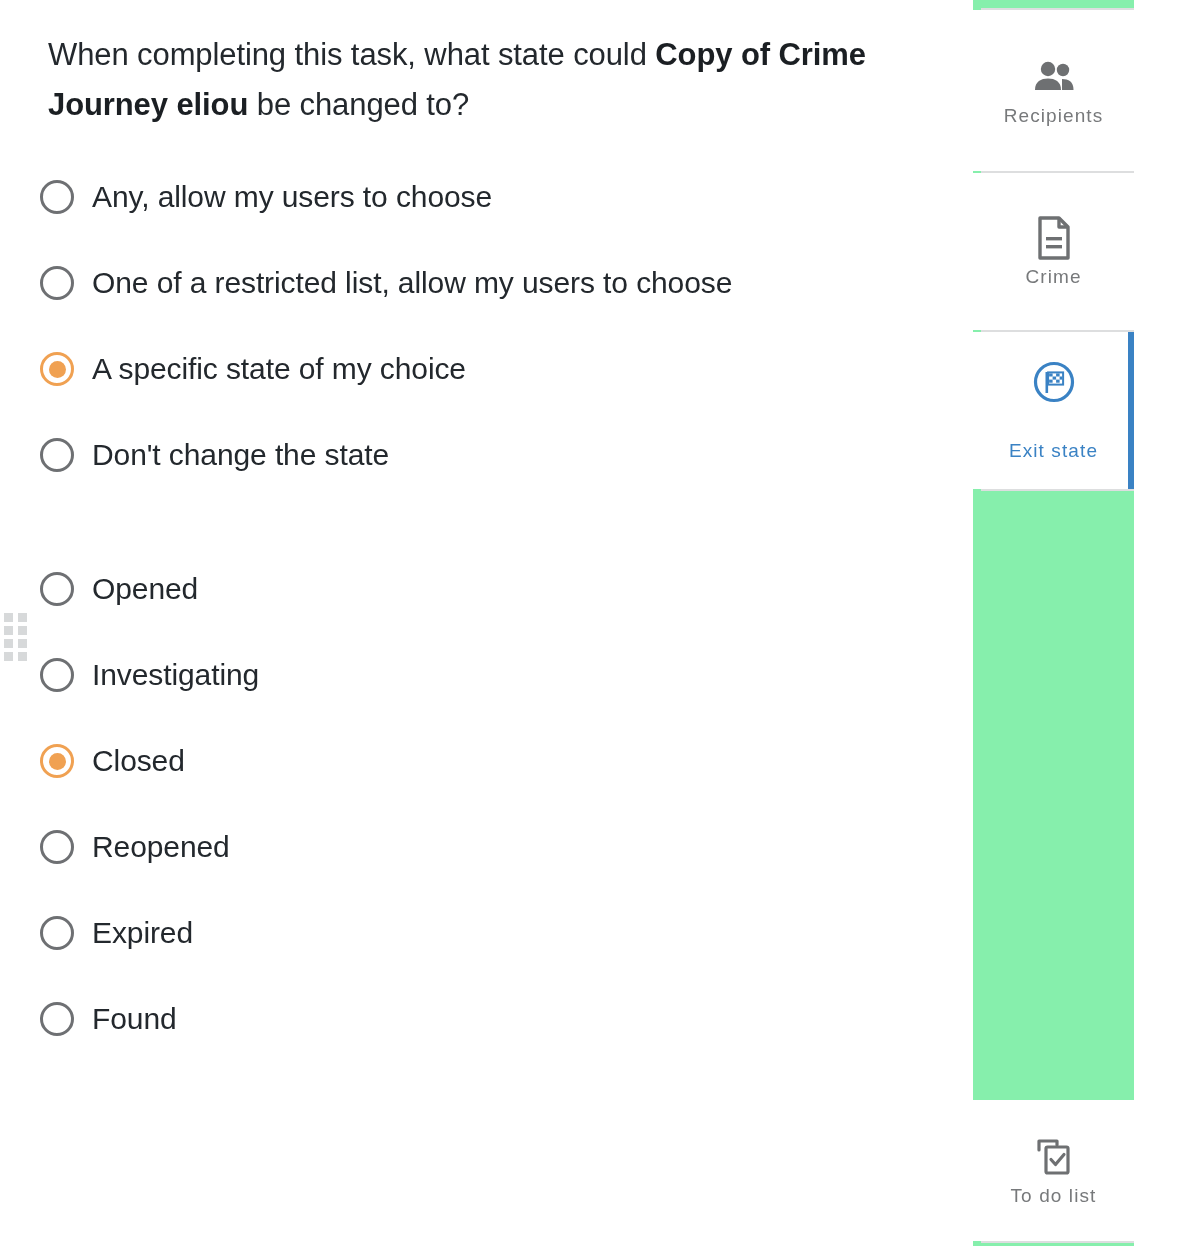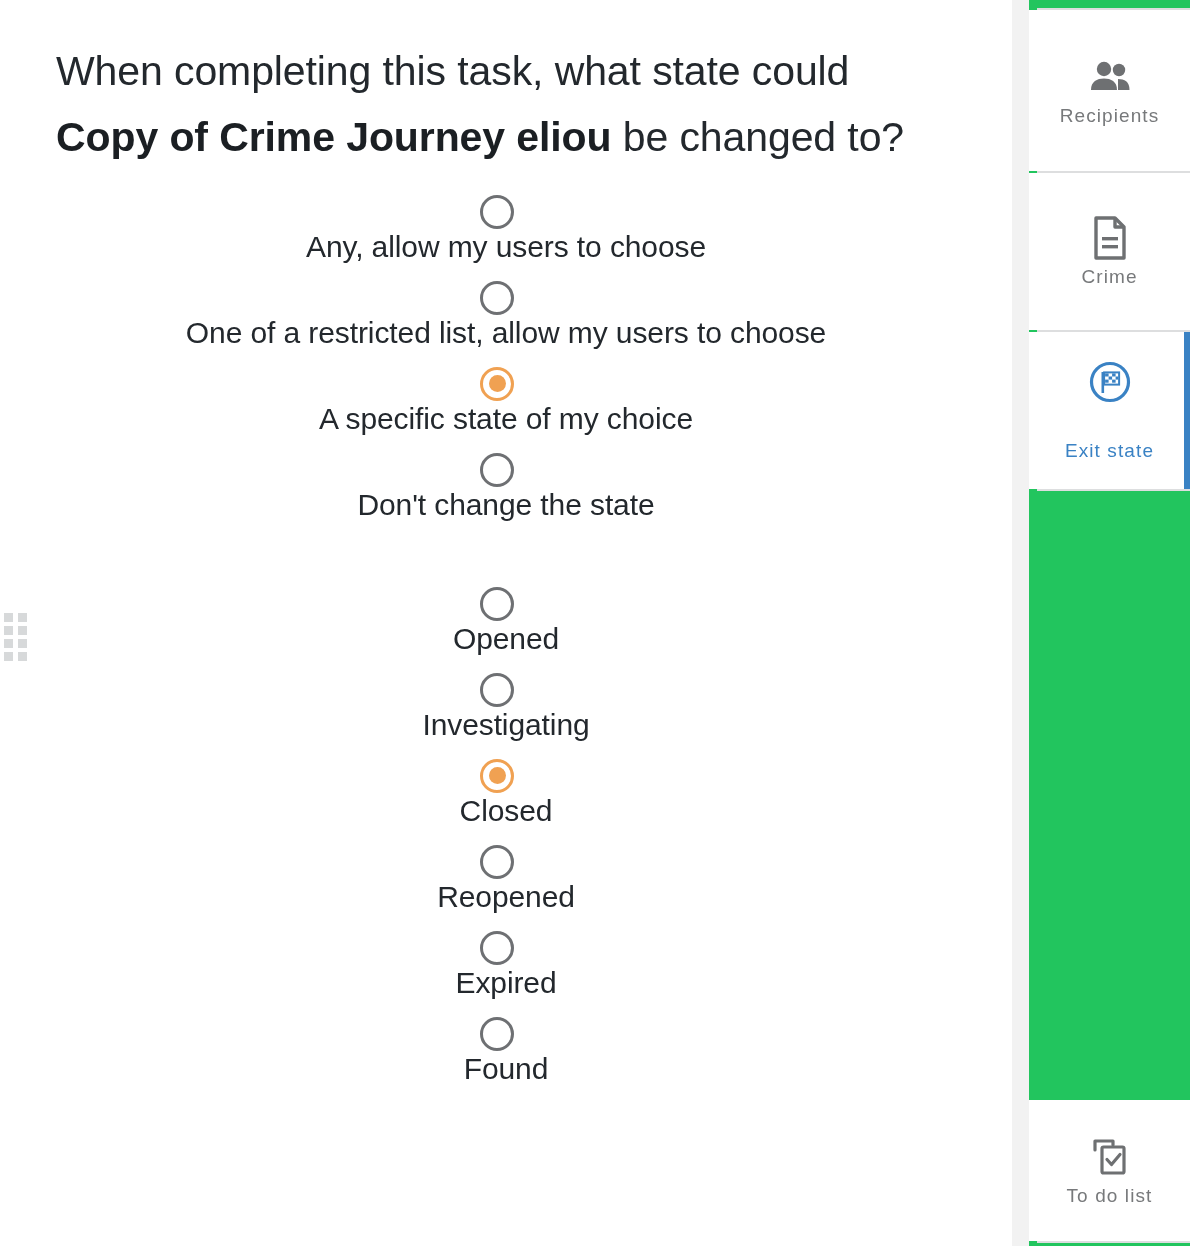--- a/index.html
+++ b/index.html
@@ -37,13 +37,13 @@
   }
 
   .question {
-    font-size: 41px;
+    font-size: 31px;
     line-height: 1.62;
     color: #23282d;
     font-weight: 400;
     letter-spacing: -0.1px;
     max-width: 905px;
-    margin: 16px;
+    margin: 8px;
   }
   .question b { font-weight: 700; color: #1b1f23; }
 

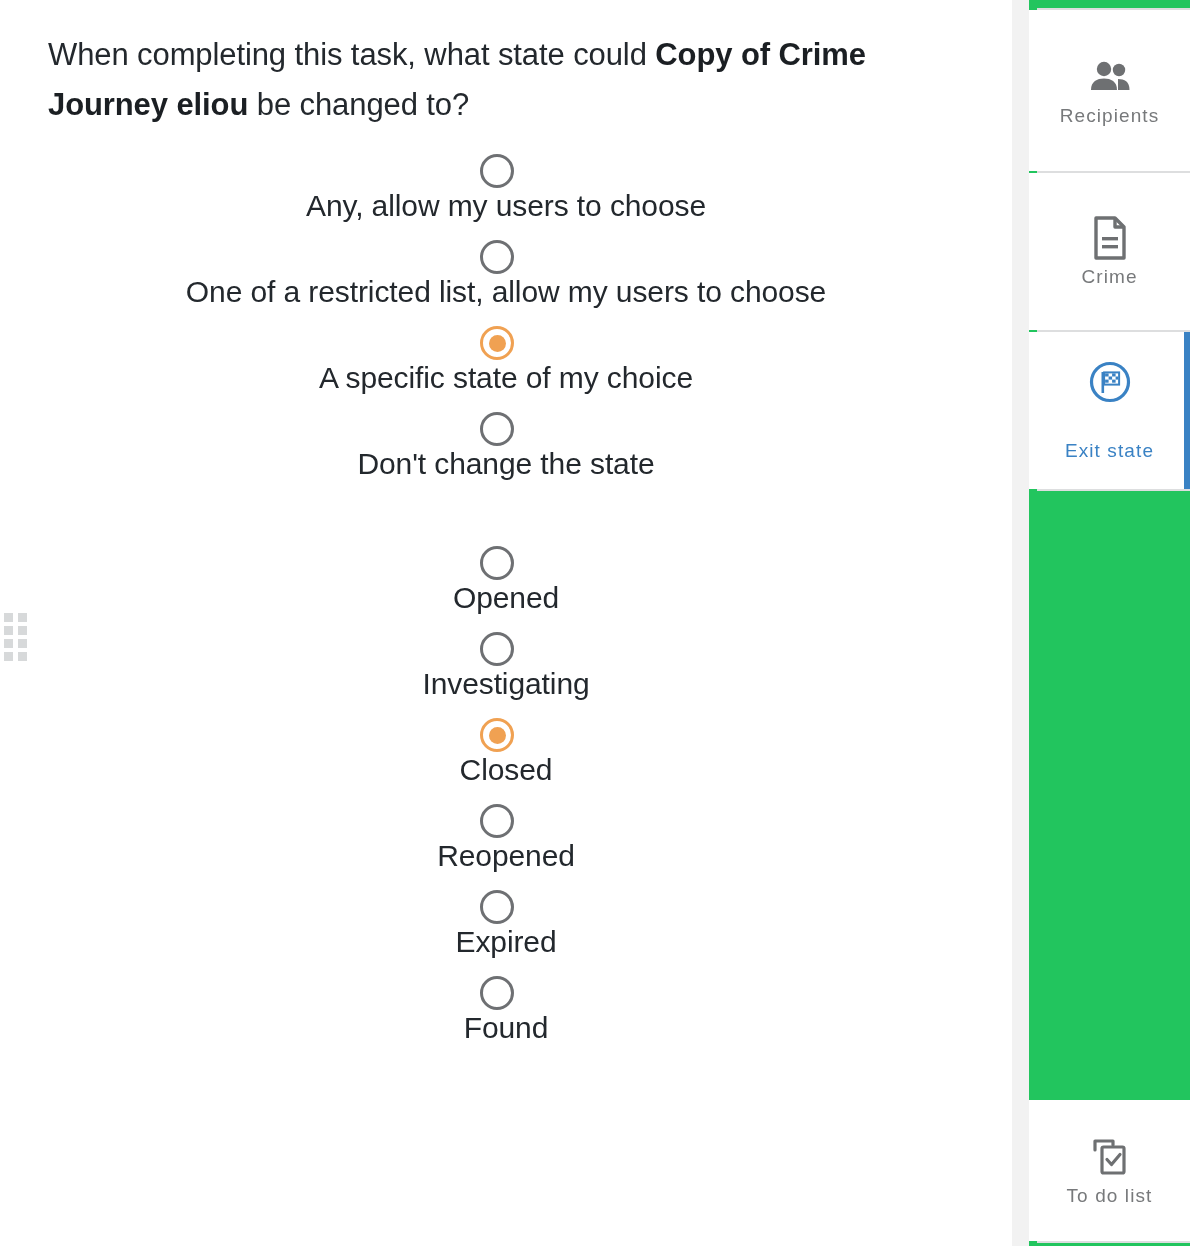--- a/index.html
+++ b/index.html
@@ -133,11 +133,11 @@
   
   .sidebar {
     position: absolute;
-    left: 1029px;
+    left: 973px;
     top: 0;
     width: 161px;
     height: 1246px;
-    background: #22c55e;
+    background: #86efac;
   }
 
   .side-divider {

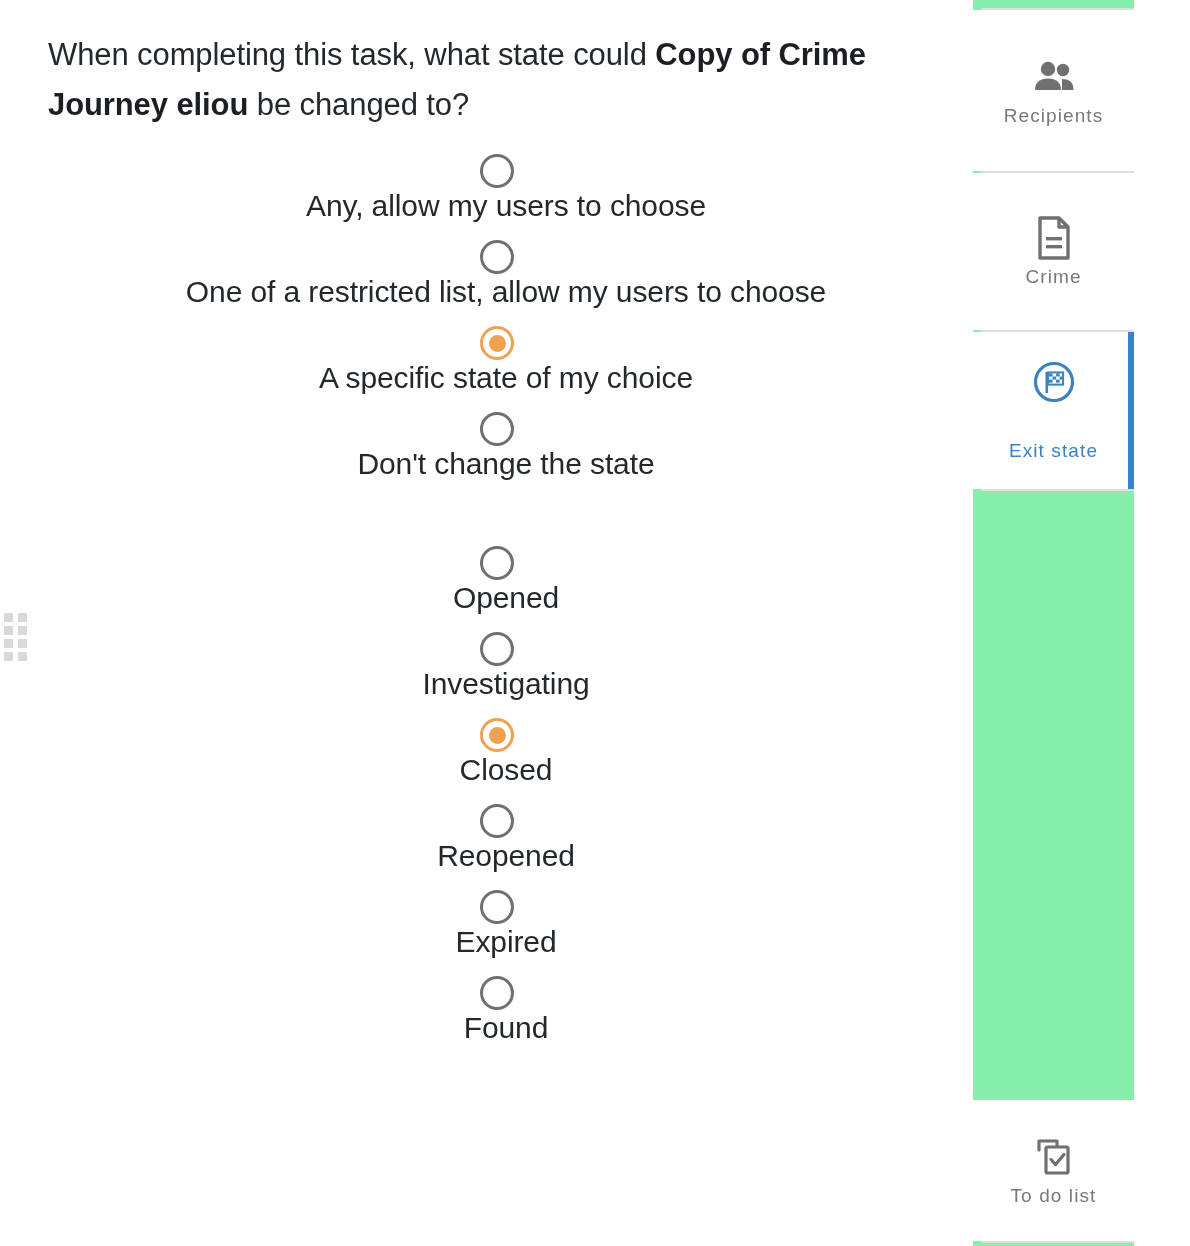--- a/index.html
+++ b/index.html
@@ -62,7 +62,6 @@
     align-items: center;
     height: 86px;
     cursor: pointer;
-    flex-direction: column;
   }
   .opt-group-2 .option { height: 86px; }
 

